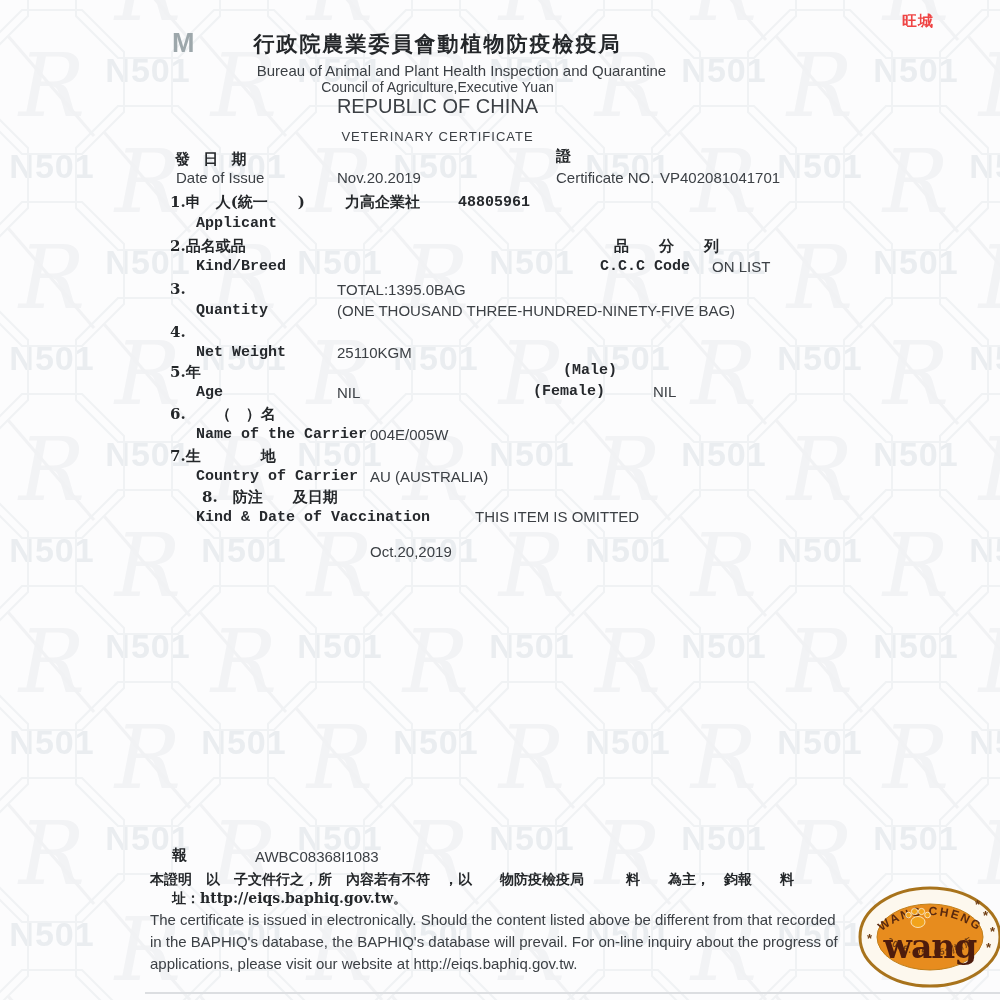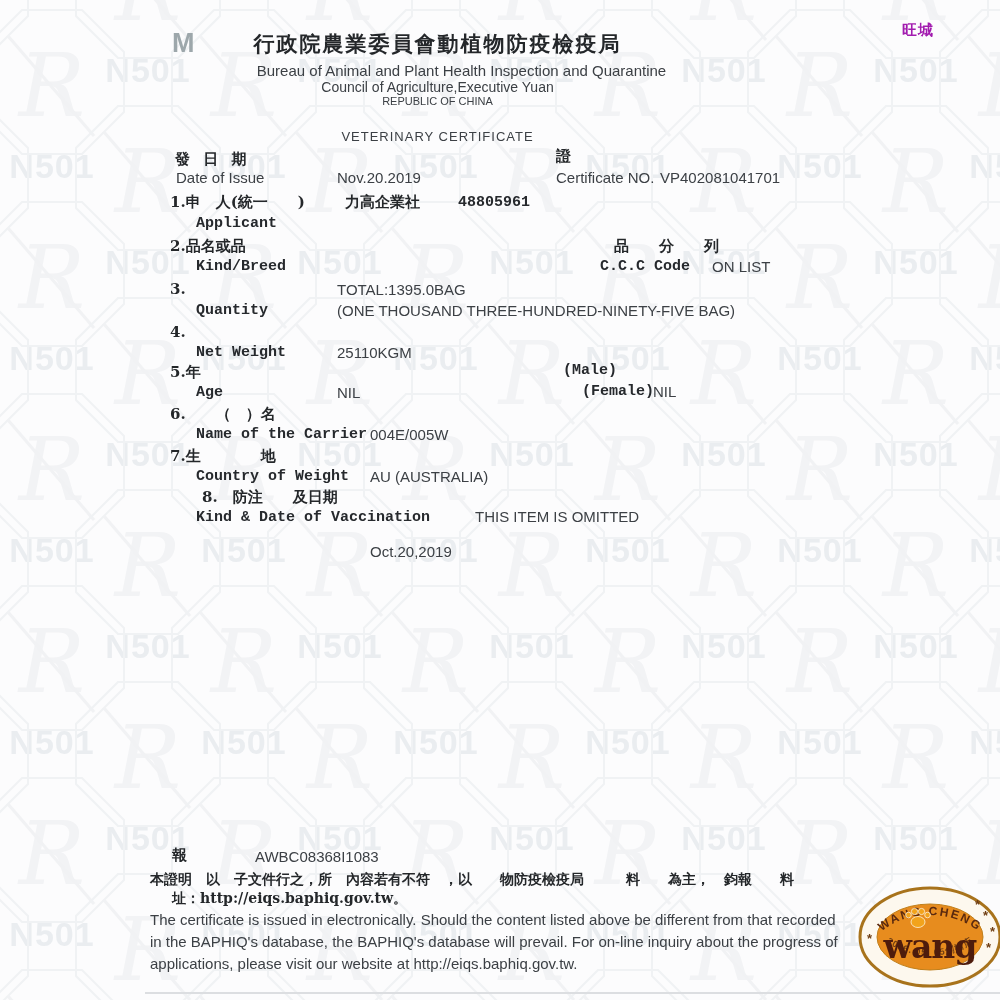--- a/index.html
+++ b/index.html
@@ -18,7 +18,7 @@
   .sans{font-family:"Liberation Sans",sans-serif;color:#3c4045;}
   .center{left:0;width:875px;text-align:center;}
   .corner-m{position:absolute;left:172px;top:28px;font-size:27px;font-weight:bold;color:#9da7ab;font-family:"Liberation Sans",sans-serif;}
-  .brand{position:absolute;left:902px;top:21px;font-size:15px;font-weight:bold;color:#a21caf;font-family:Liberation Serif, serif;letter-spacing:1px;}
+  .brand{position:absolute;left:902px;top:12px;font-size:15px;font-weight:bold;color:#ef4444;font-family:Liberation Serif, serif;letter-spacing:1px;}
   .rule{position:absolute;left:145px;top:992px;width:855px;height:2px;background:#dcdee1;}
   .badge{position:absolute;left:857px;top:885px;width:146px;height:104px;}
 </style>

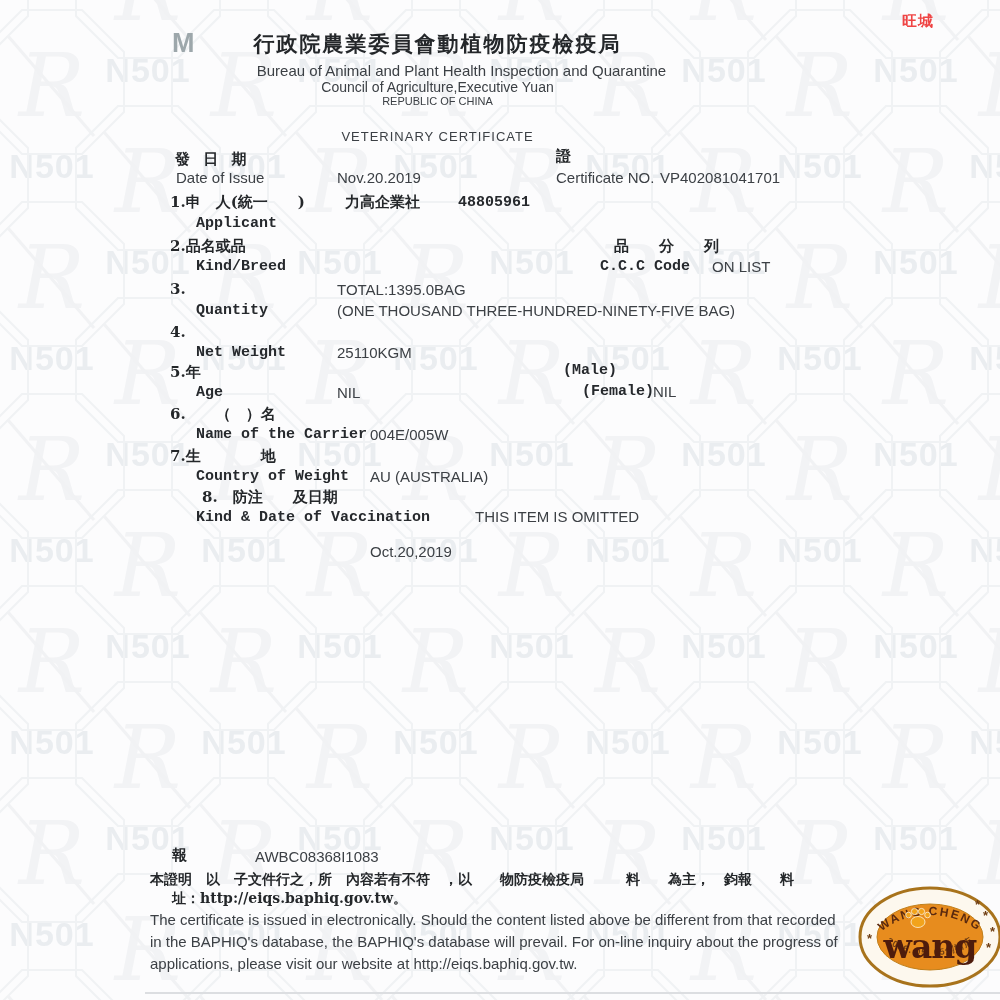--- a/index.html
+++ b/index.html
@@ -470,7 +470,7 @@
     <div class="line zh center" style="top:32px;font-size:21px;letter-spacing:2px;">行政院農業委員會動植物防疫檢疫局</div>
     <div class="line sans center" style="top:62px;font-size:15px;padding-left:24px;">Bureau of Animal and Plant Health Inspection and Quarantine</div>
     <div class="line sans center" style="top:79px;font-size:14px;">Council of Agriculture,Executive Yuan</div>
-    <div class="line sans center" style="top:95px;font-size:11px;">REPUBLIC OF CHINA</div>
+    <div class="line sans center" style="top:95px;font-size:20px;">REPUBLIC OF CHINA</div>
     <div class="line sans center" style="top:130px;font-size:13px;letter-spacing:1px;">VETERINARY CERTIFICATE</div>
 
     <div class="line zh" style="left:175px;top:151px;letter-spacing:4px;">發 日 期</div>

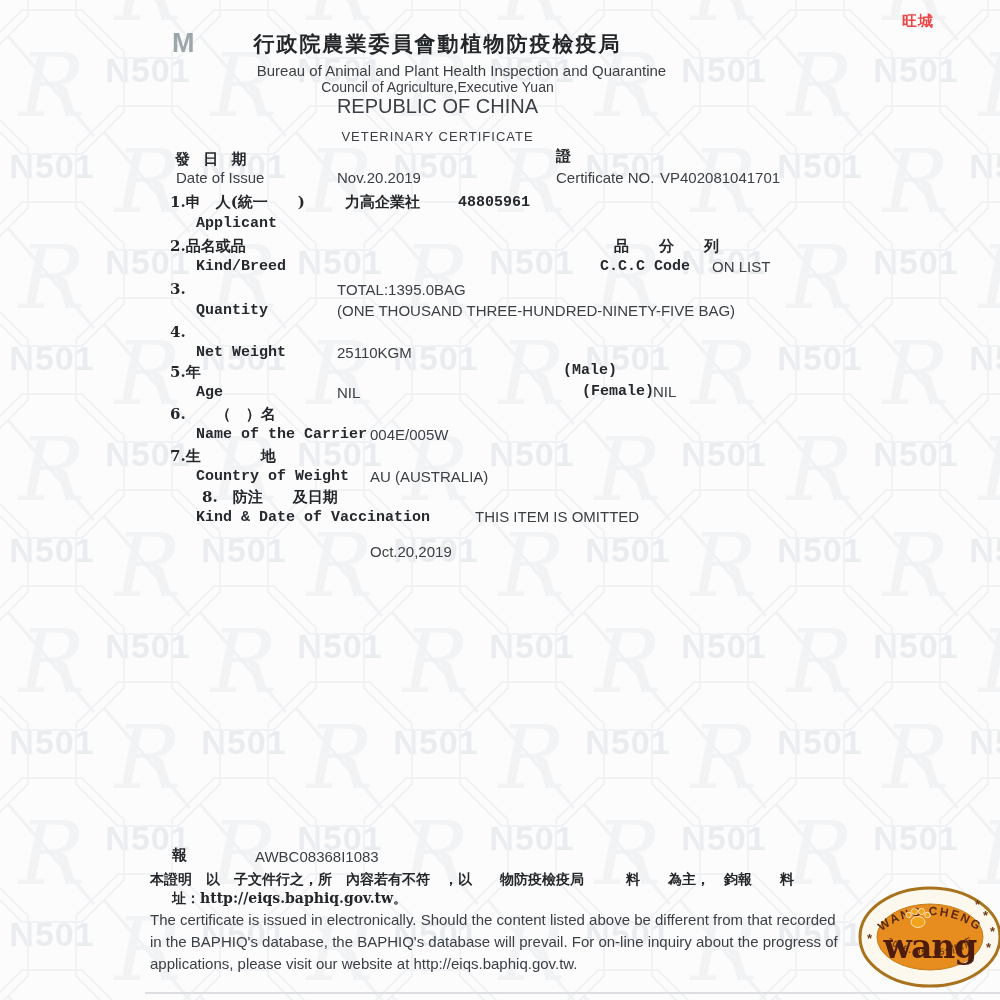--- a/index.html
+++ b/index.html
@@ -504,7 +504,7 @@
     <div class="line mono" style="left:563px;top:362px;">(Male)</div>
     <div class="line mono" style="left:196px;top:384px;">Age</div>
     <div class="line sans" style="left:337px;top:384px;">NIL</div>
-    <div class="line mono" style="left:582px;top:383px;">(Female)</div>
+    <div class="line mono" style="left:533px;top:383px;">(Female)</div>
     <div class="line sans" style="left:653px;top:383px;">NIL</div>
 
     <div class="line zh" style="left:170px;top:406px;">6.　　（　）名</div>

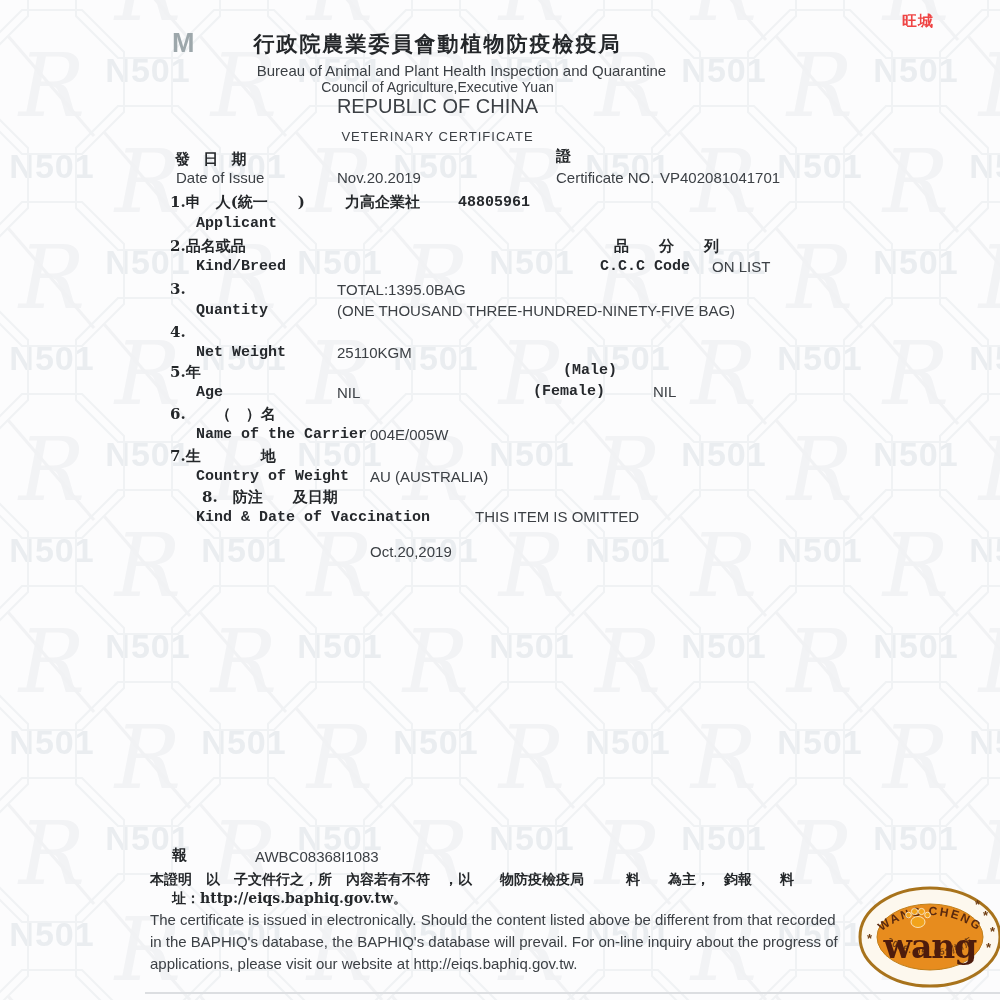--- a/index.html
+++ b/index.html
@@ -512,7 +512,7 @@
     <div class="line sans" style="left:370px;top:426px;">004E/005W</div>
 
     <div class="line zh" style="left:170px;top:448px;">7.生　　　　地</div>
-    <div class="line mono" style="left:196px;top:468px;">Country of Weight</div>
+    <div class="line mono" style="left:196px;top:468px;">Country of Carrier</div>
     <div class="line sans" style="left:370px;top:468px;">AU (AUSTRALIA)</div>
 
     <div class="line zh" style="left:170px;top:489px;margin-left:32px;">8.　防注　　及日期</div>

